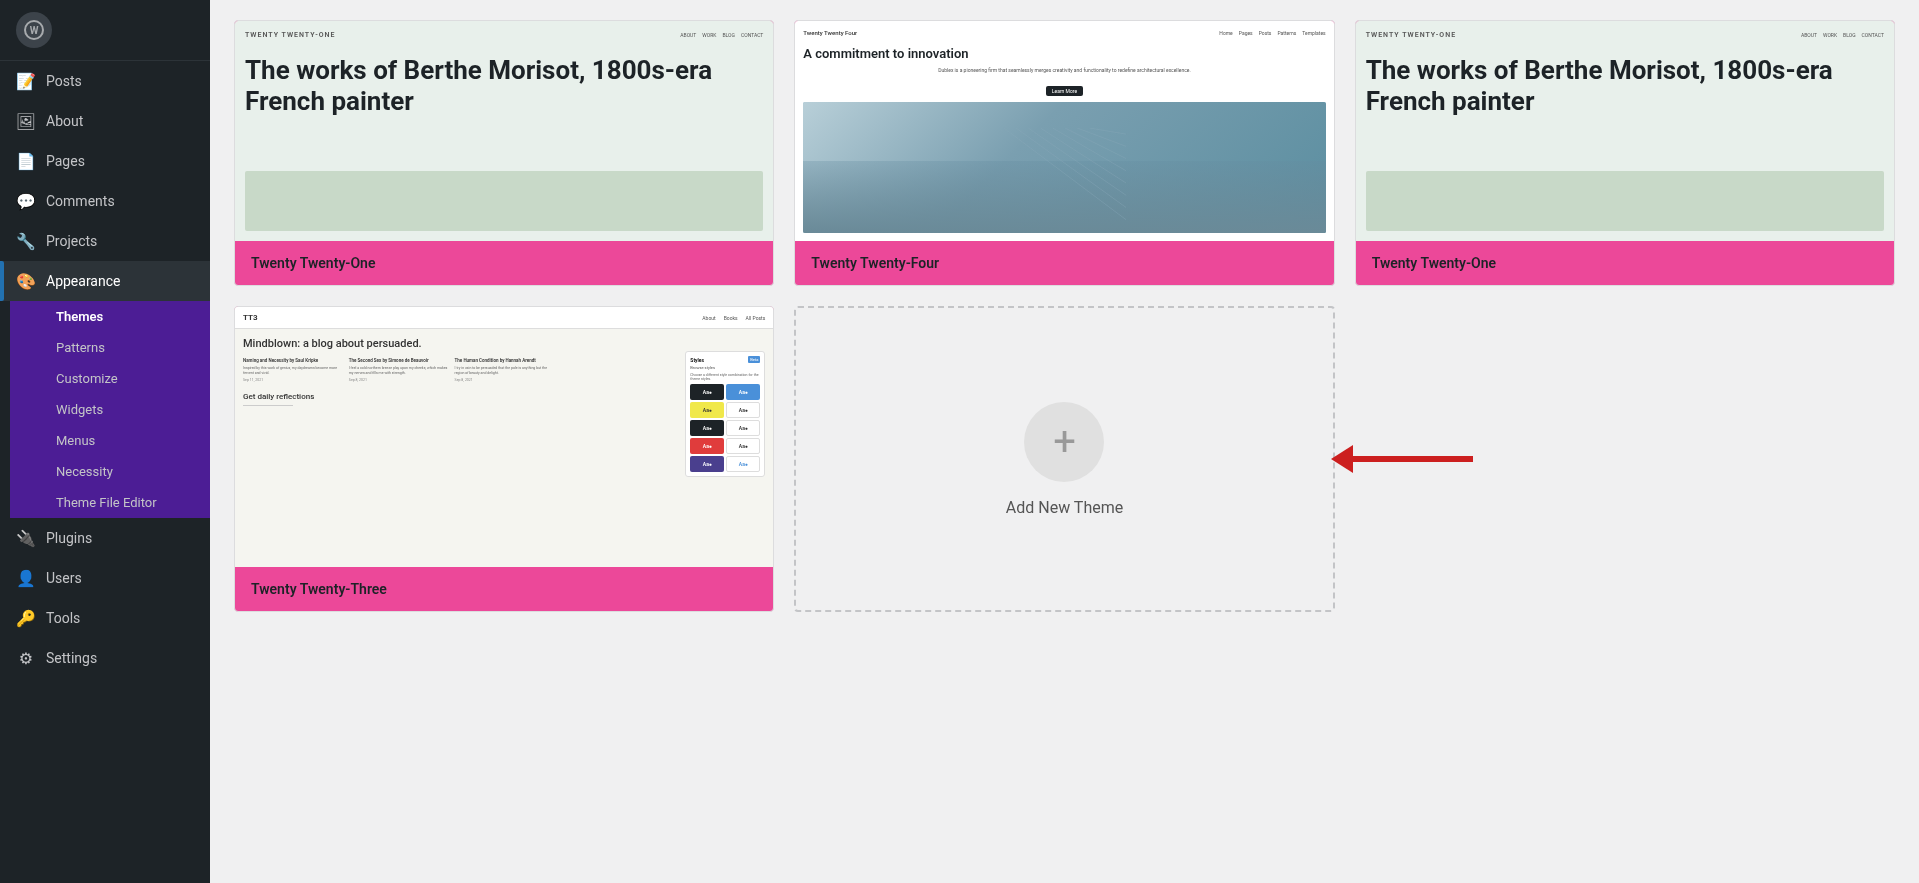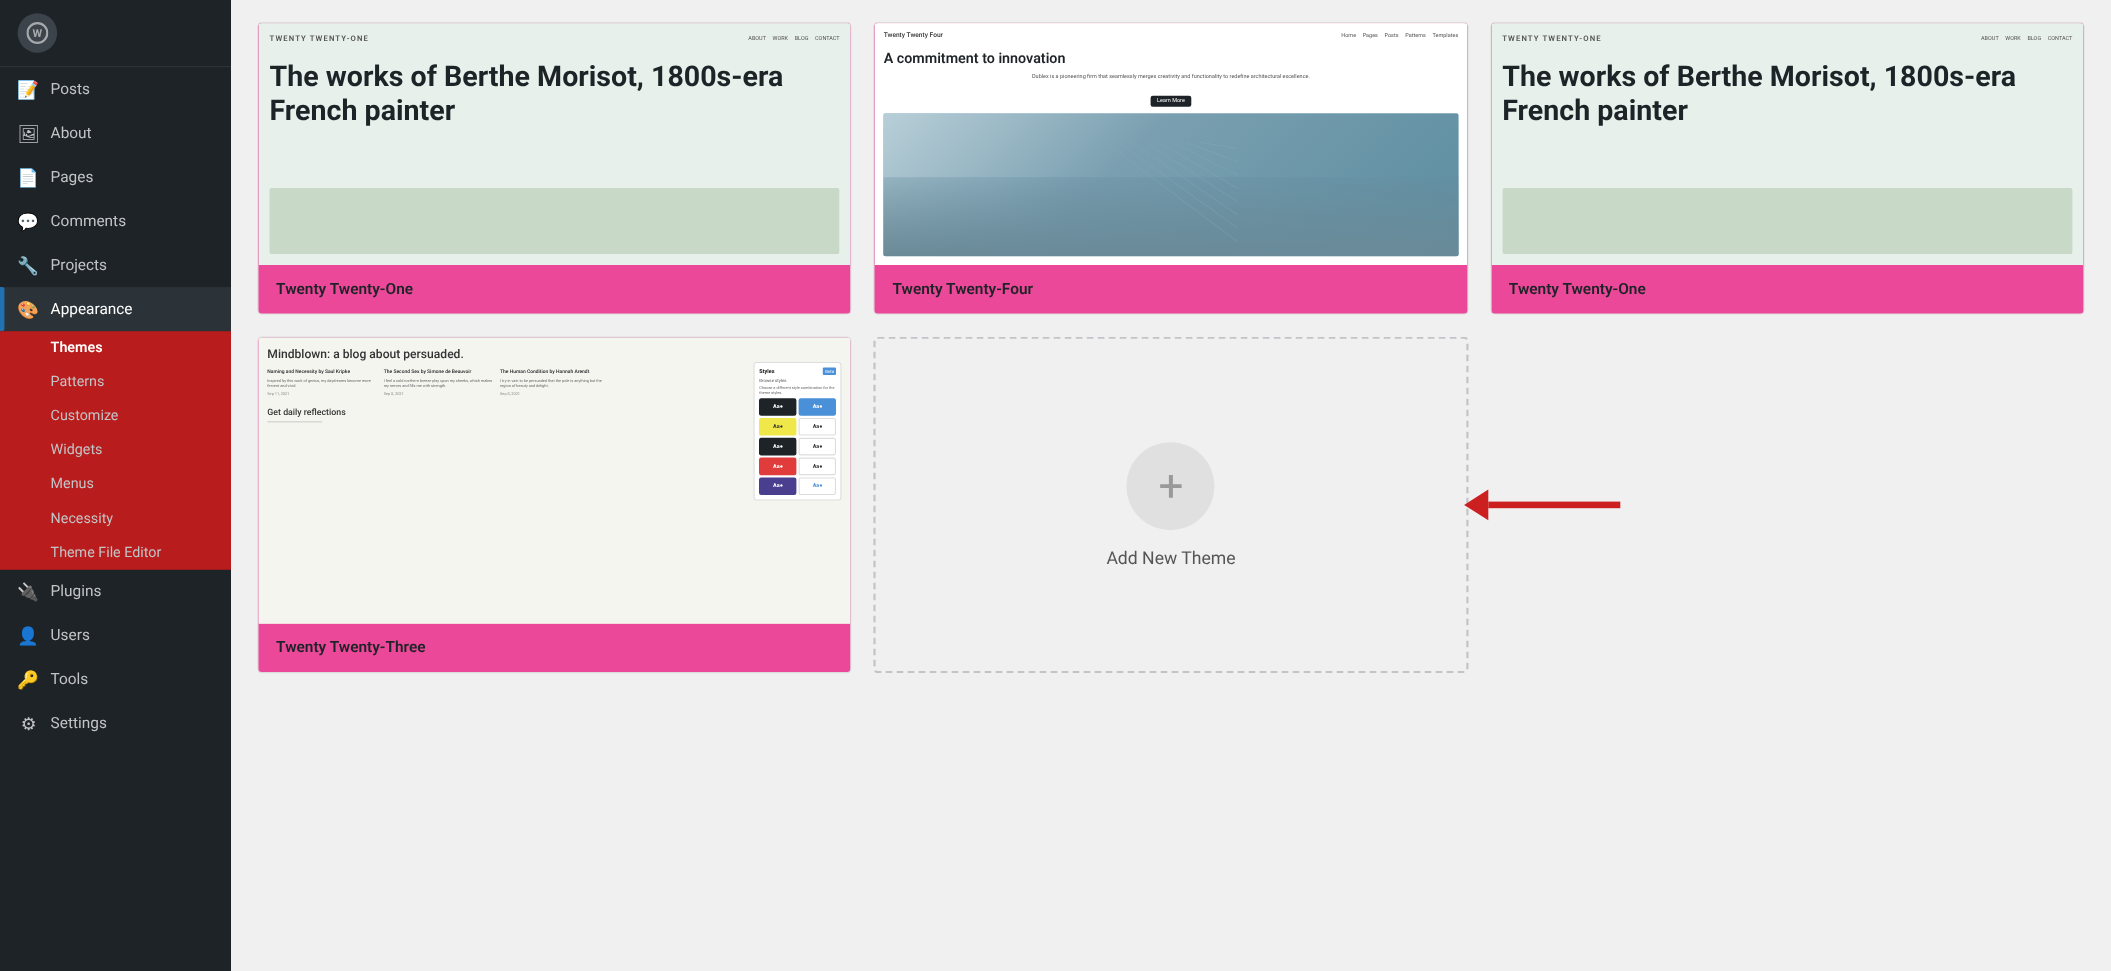--- a/index.html
+++ b/index.html
@@ -48,7 +48,7 @@
       font-size: 16px;
       flex-shrink: 0;
     }
-    .sidebar-submenu { background: #b91c1c; }
+    .sidebar-submenu { background: #4c1d95; margin-left: 10px; }
     .sidebar-submenu-item {
       display: block;
       padding: 8px 16px 8px 46px;

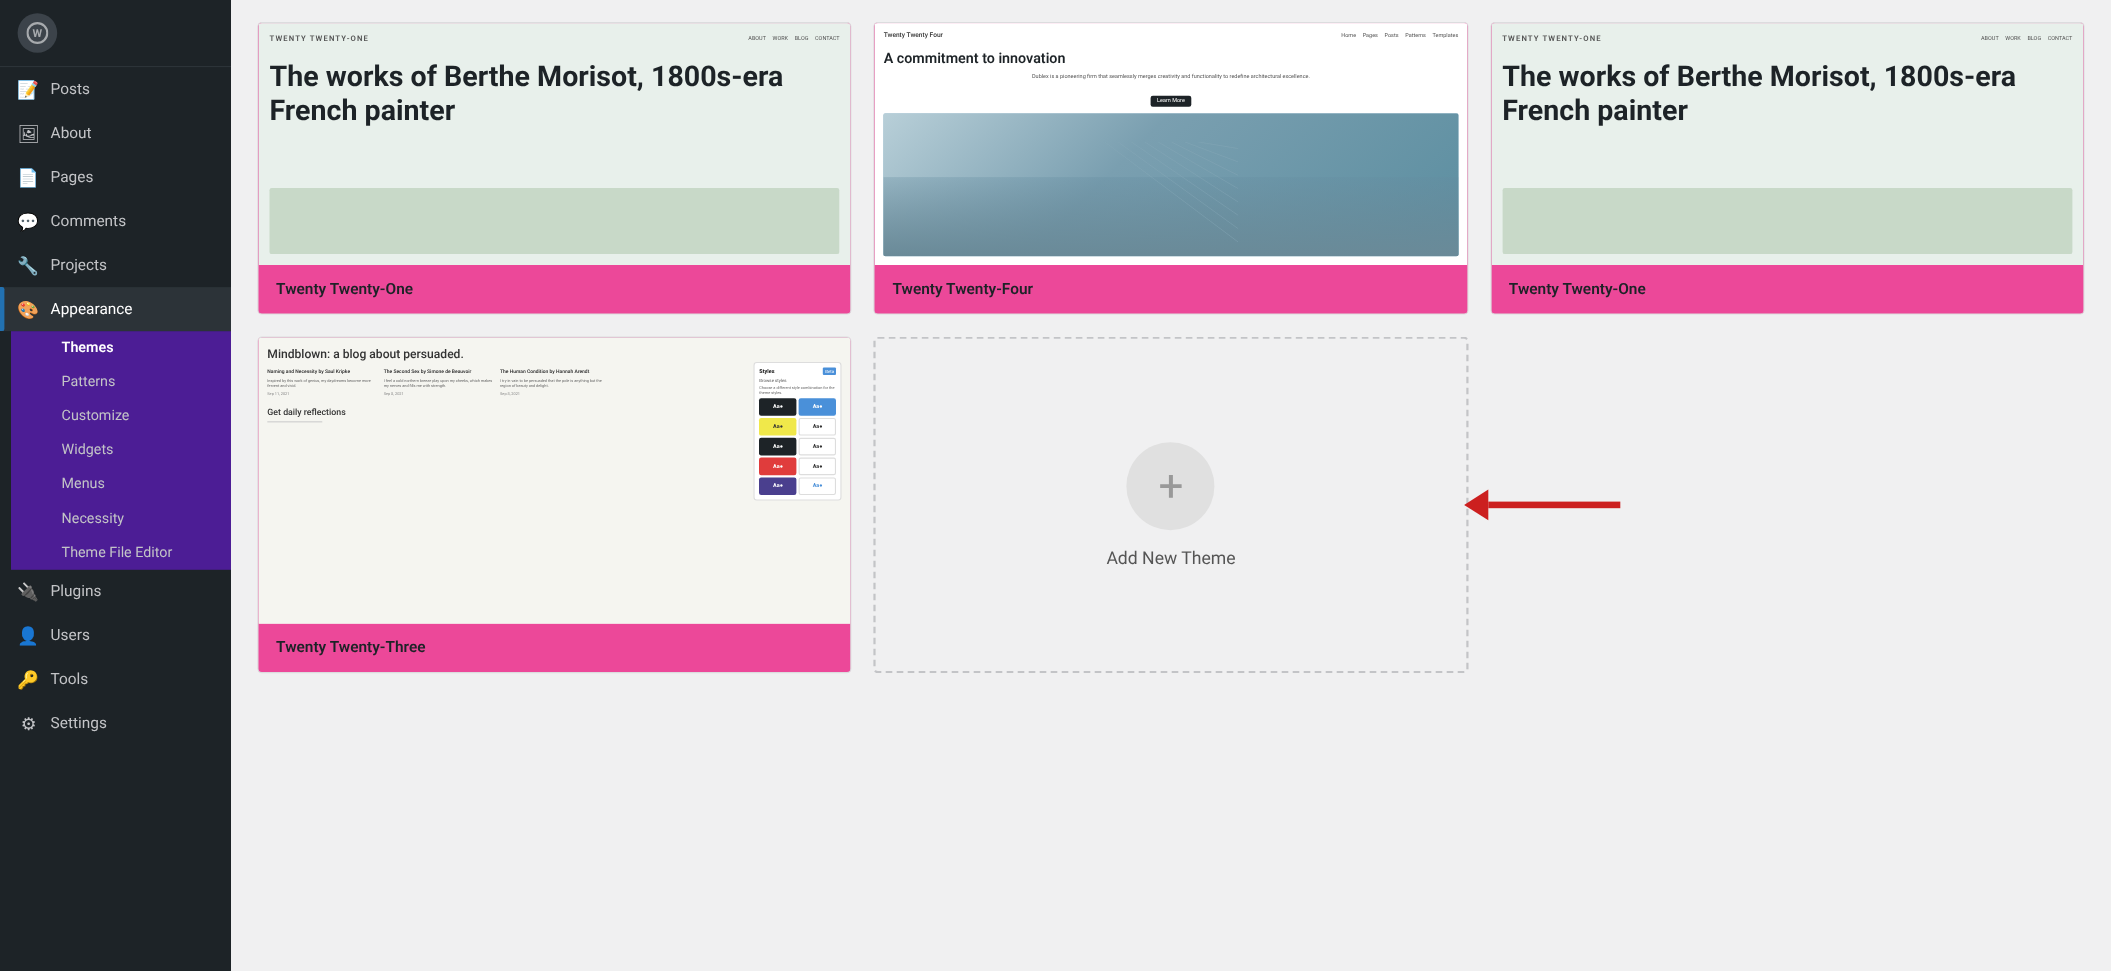--- a/index.html
+++ b/index.html
@@ -449,6 +449,14 @@
       <div class="theme-card-preview twenty-twenty-three-preview" style="height:260px;">
         <div class="preview-ttt" style="height:100%;">
 
+          <div class="preview-ttt-header">
+            <span class="preview-ttt-brand">TT3</span>
+            <div class="preview-ttt-nav">
+              <span class="preview-ttt-nav-item">About</span>
+              <span class="preview-ttt-nav-item">Books</span>
+              <span class="preview-ttt-nav-item">All Posts</span>
+            </div>
+          </div>
 
           <div style="position:relative; flex:1; padding:8px;">
 

